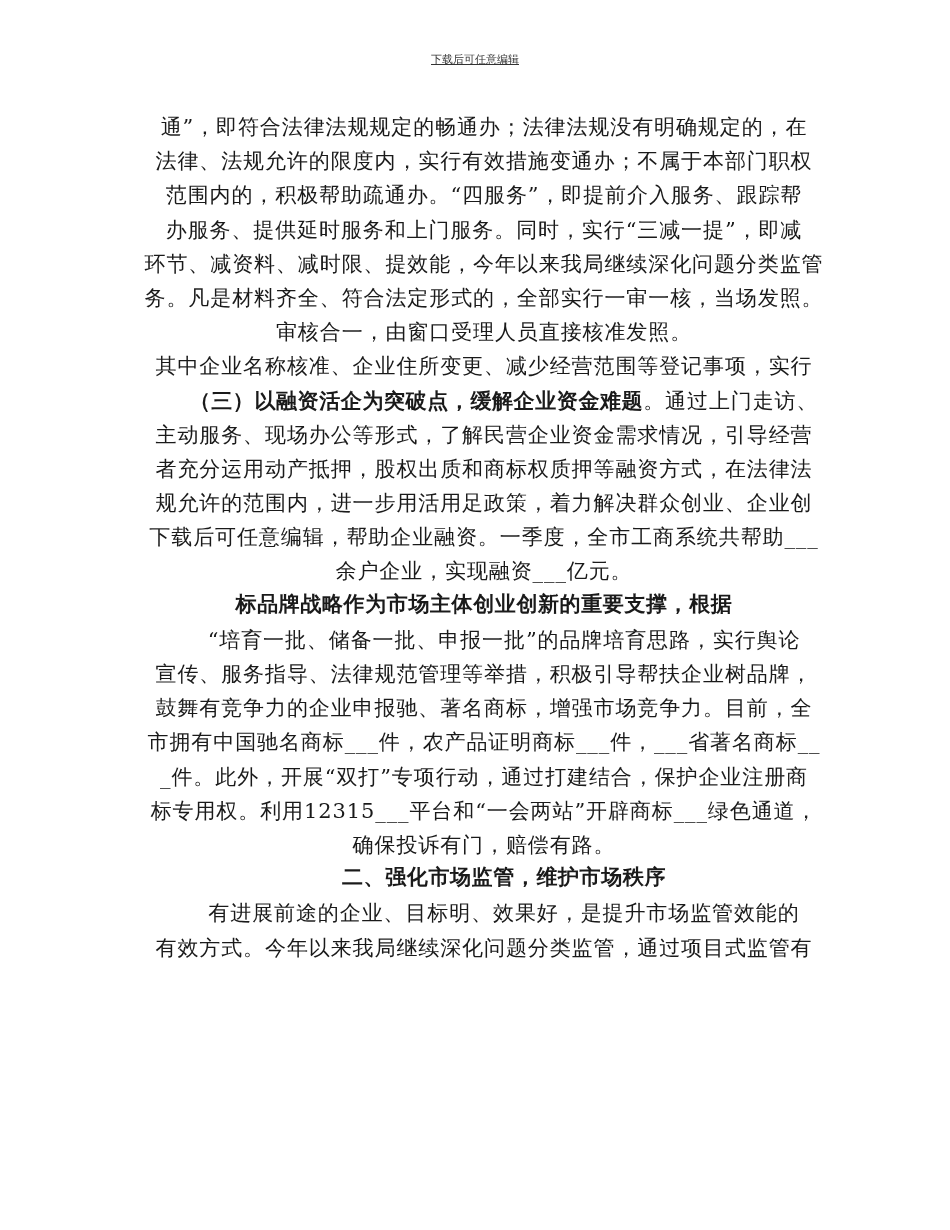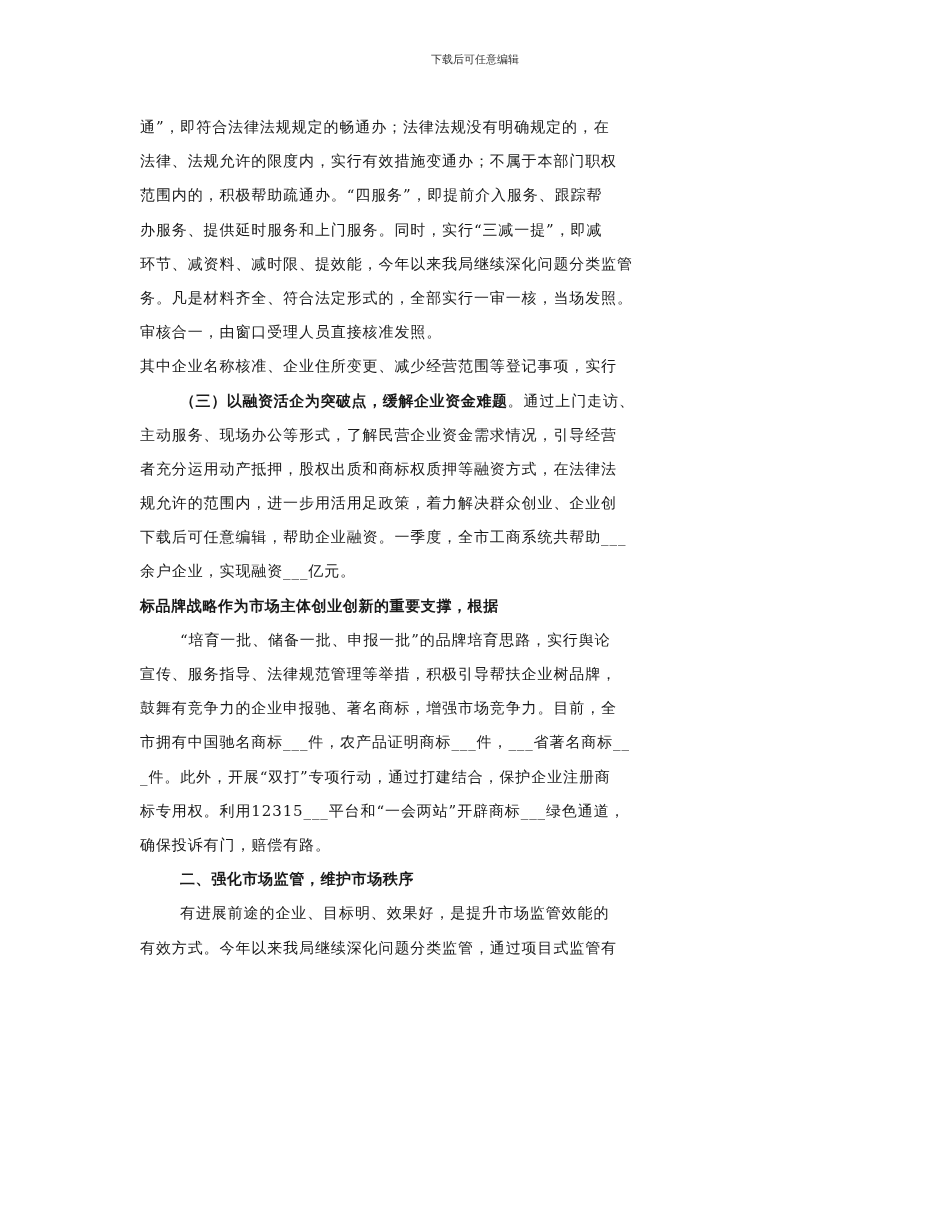--- a/index.html
+++ b/index.html
@@ -6,7 +6,7 @@
   body { width: 950px; height: 1230px; position: relative; overflow: hidden;
          font-family: "DejaVu Serif", "Liberation Serif", serif; color: #1a1a1a; }
   .header { position: absolute; top: 52px; left: 0; width: 950px; text-align: center;
-            font-size: 11px; color: #333; }
+            font-size: 11px; color: #333; text-decoration: underline; }
   .page { position: absolute; top: 110px; left: 140px; width: 688px; }
   .line { height: 34.2px; line-height: 34.2px; font-size: 15px; white-space: nowrap;
           letter-spacing: 0.9px; overflow: visible; }

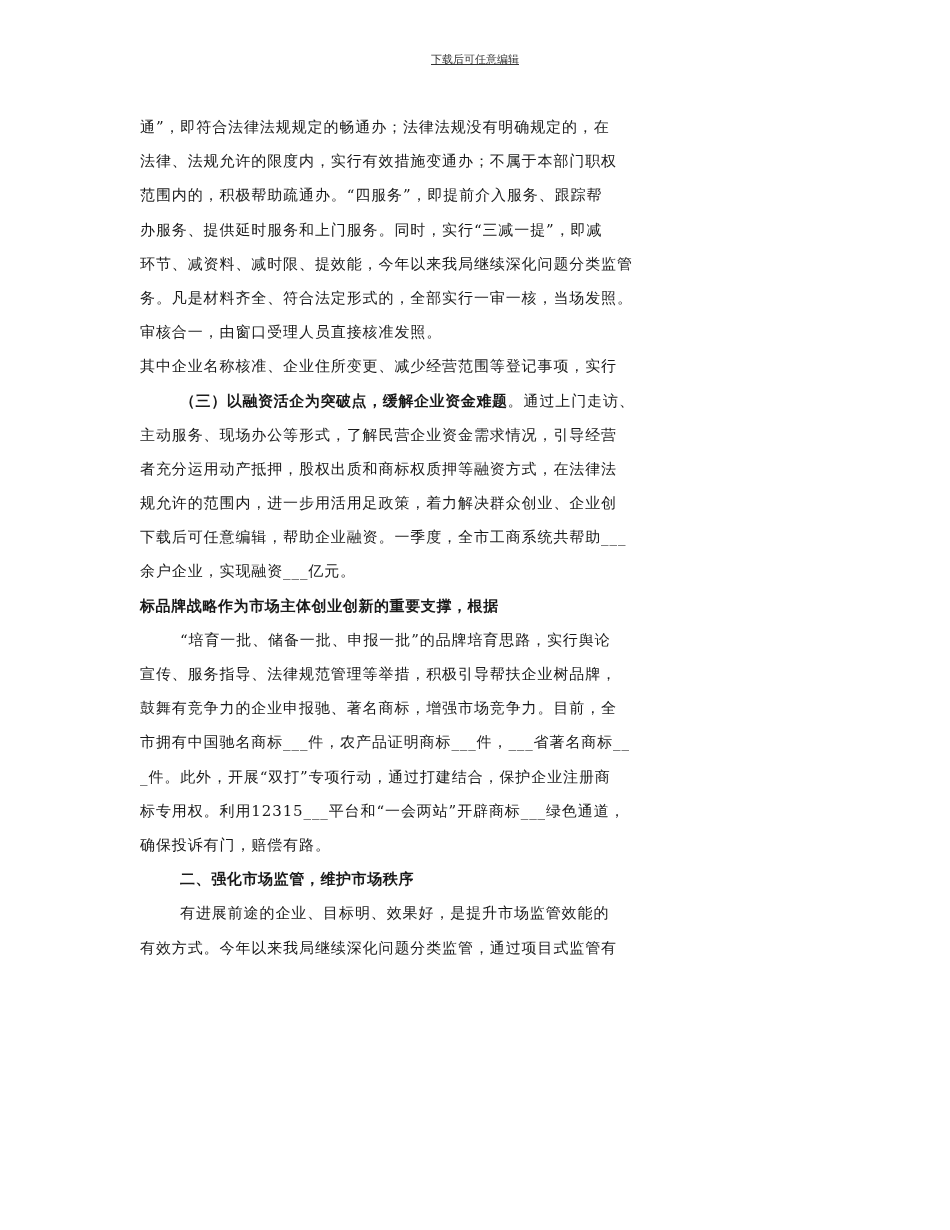--- a/index.html
+++ b/index.html
@@ -8,8 +8,8 @@
   .header { position: absolute; top: 52px; left: 0; width: 950px; text-align: center;
             font-size: 11px; color: #333; text-decoration: underline; }
   .page { position: absolute; top: 110px; left: 140px; width: 688px; }
-  .line { height: 34.2px; line-height: 34.2px; font-size: 15px; white-space: nowrap;
-          letter-spacing: 0.9px; overflow: visible; }
+  .line { height: 34.2px; line-height: 34.2px; font-size: 21px; white-space: nowrap;
+          letter-spacing: 0.9px; overflow: visible; text-align: center; }
   .indent { padding-left: 40px; }
   .bold { font-weight: bold; font-family: Liberation Sans, sans-serif; letter-spacing: 0.6px; }
 </style>

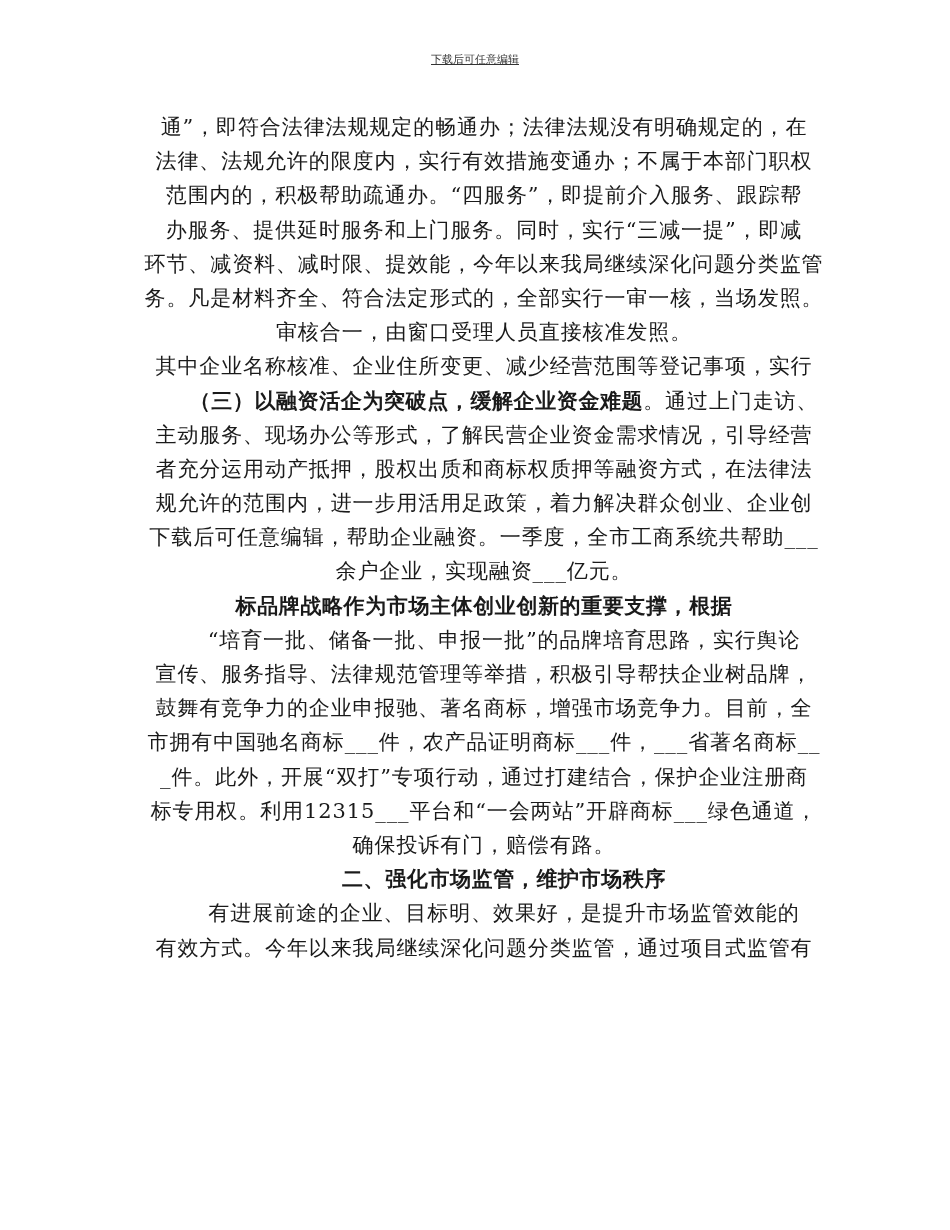--- a/index.html
+++ b/index.html
@@ -11,7 +11,7 @@
   .line { height: 34.2px; line-height: 34.2px; font-size: 21px; white-space: nowrap;
           letter-spacing: 0.9px; overflow: visible; text-align: center; }
   .indent { padding-left: 40px; }
-  .bold { font-weight: bold; font-family: Liberation Sans, sans-serif; letter-spacing: 0.6px; }
+  .bold { font-weight: bold; font-family: Liberation Mono, monospace; letter-spacing: 0.6px; }
 </style>
 </head>
 <body>

